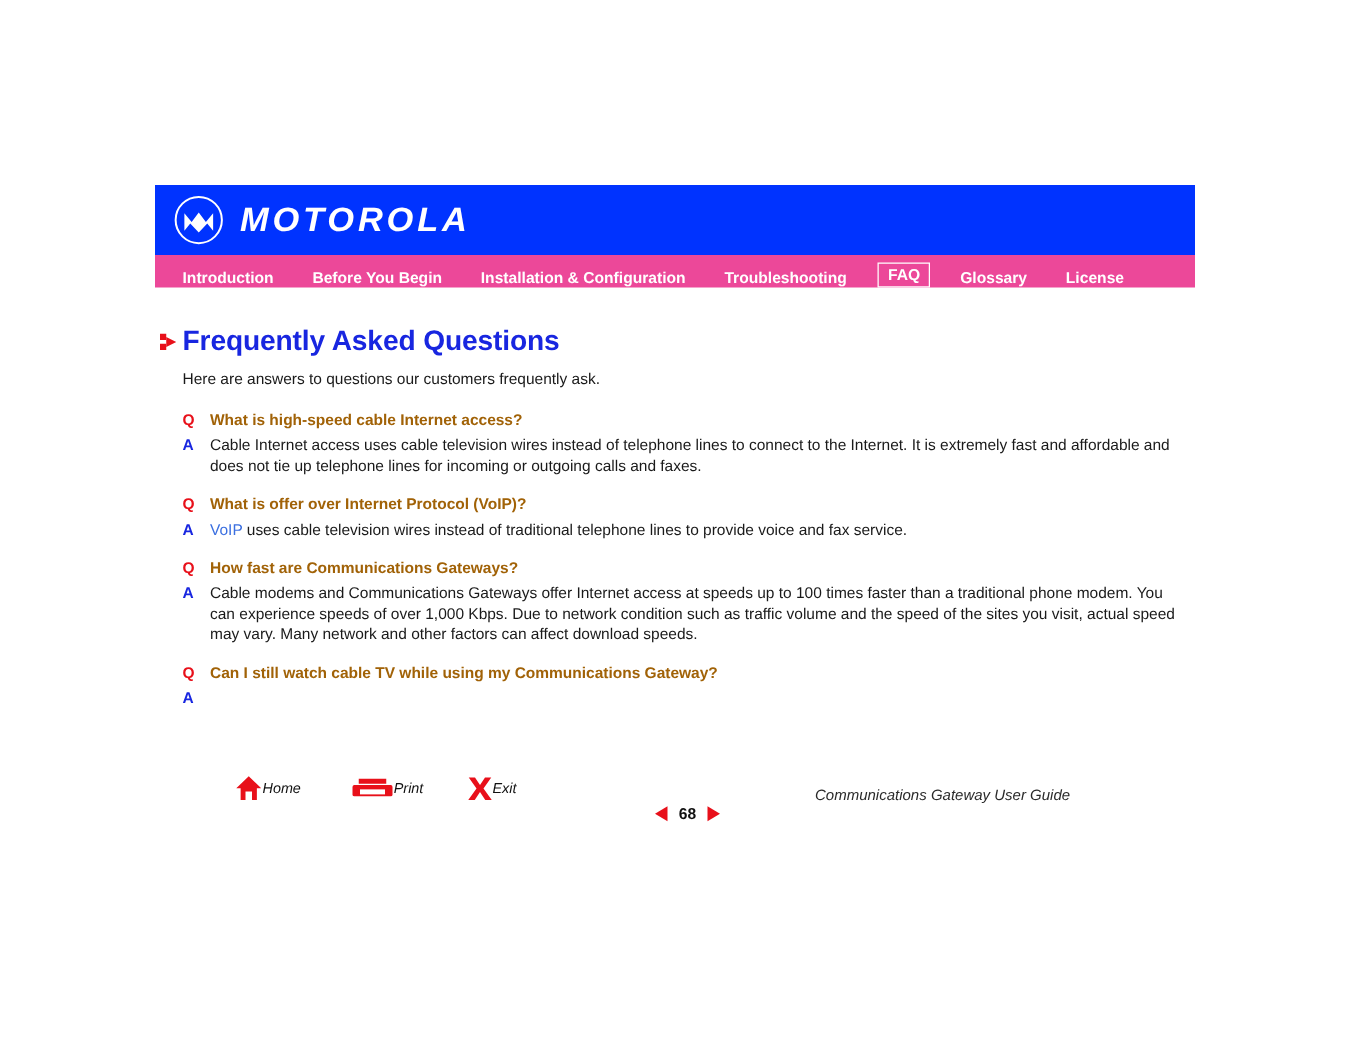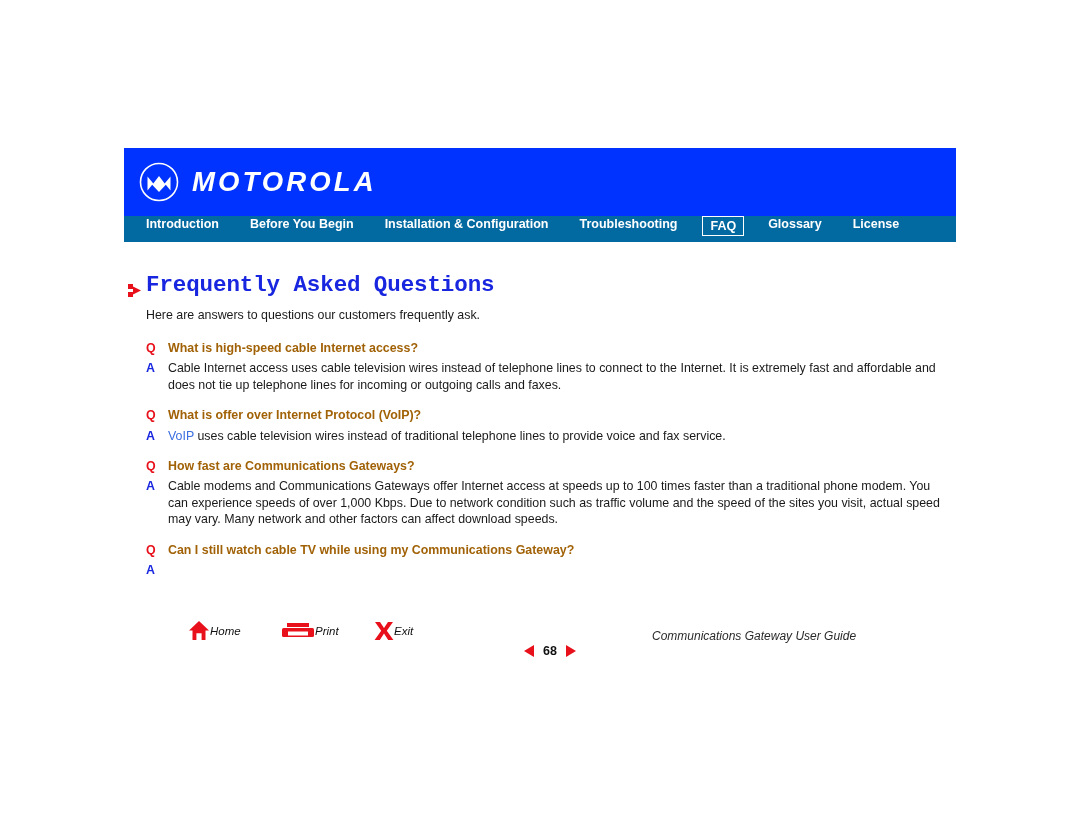--- a/index.html
+++ b/index.html
@@ -30,7 +30,7 @@
   }
   .brandbar {
     background: #0033ff;
-    height: 68px;
+    height: 56px;
     display: flex;
     align-items: center;
     padding-left: 14px;

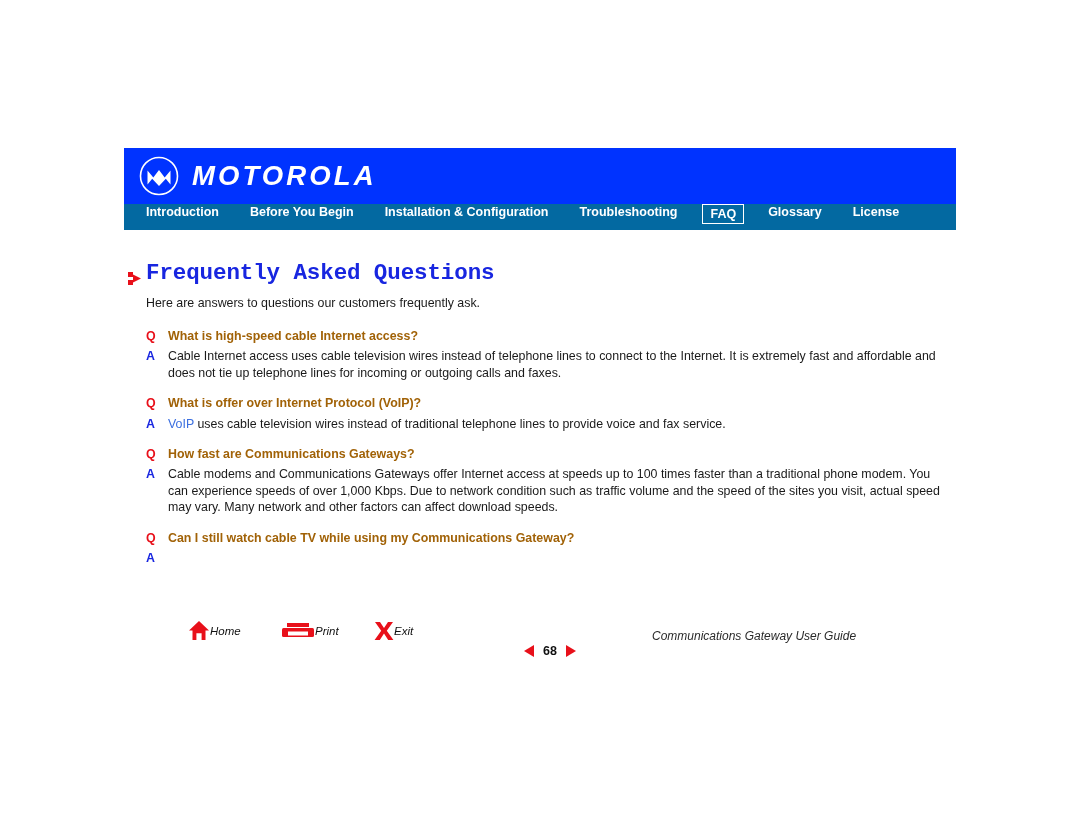--- a/index.html
+++ b/index.html
@@ -57,10 +57,10 @@
 
   
   .navbar {
-    background: #0369a1;
+    background: #ec4899;
     height: 26px;
     display: flex;
-    align-items: flex-start;
+    align-items: flex-end;
     padding-left: 22px;
     box-sizing: border-box;
   }

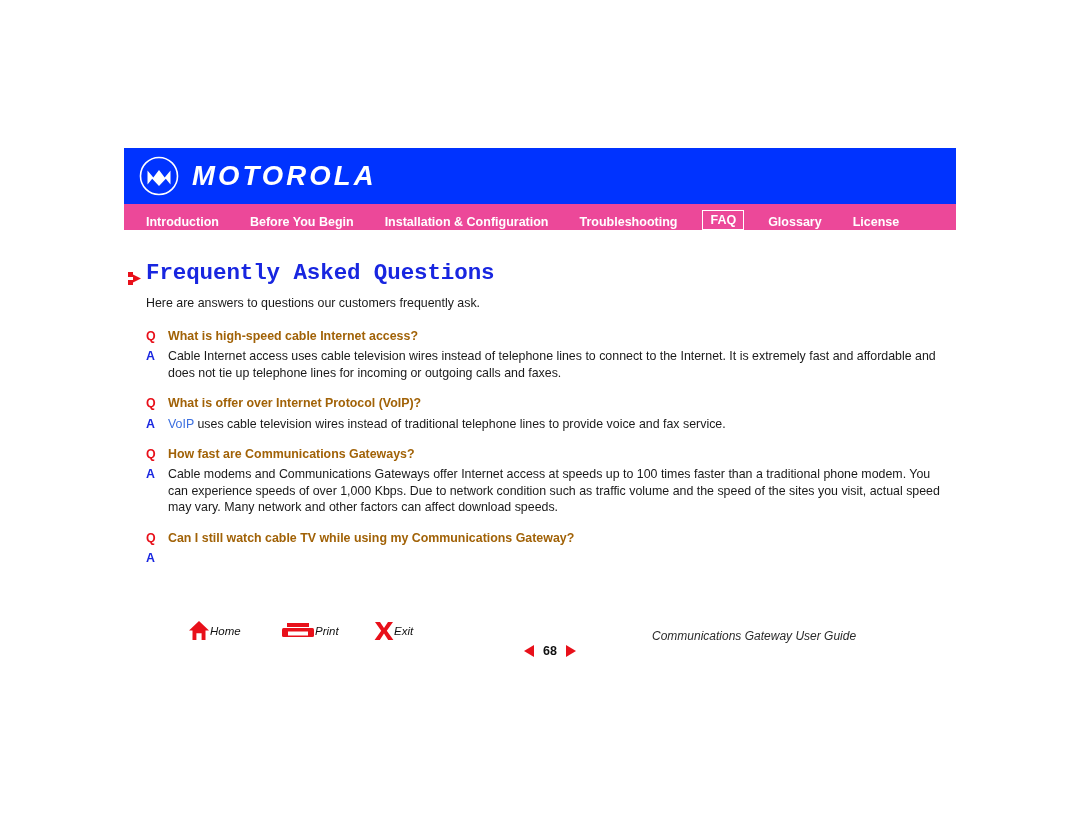--- a/index.html
+++ b/index.html
@@ -84,10 +84,9 @@
   
   .title-row {
     display: flex;
-    align-items: flex-end;
+    align-items: center;
     margin-top: 30px;
     margin-left: 4px;
-    font-family: Liberation Mono, monospace;
   }
   .red-arrow {
     width: 13px;

